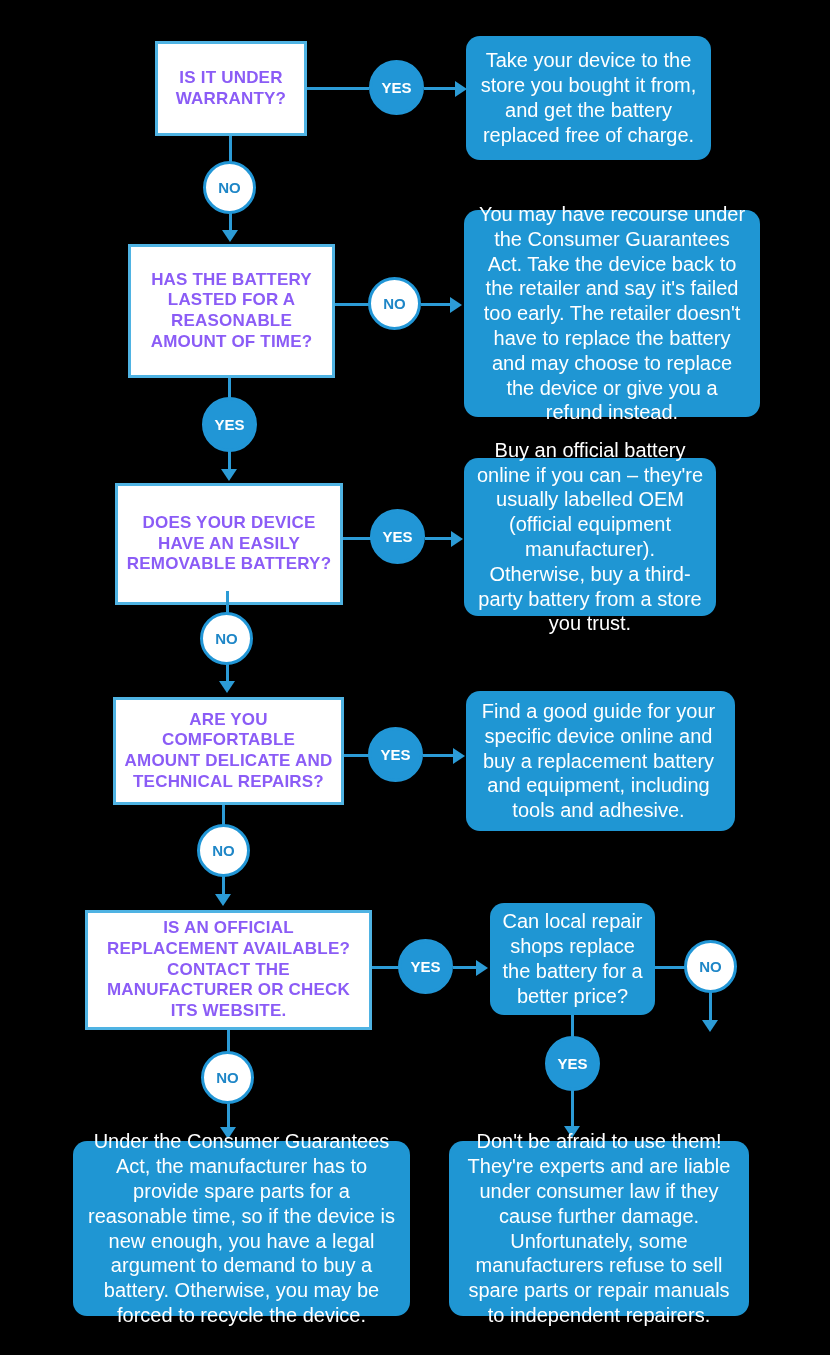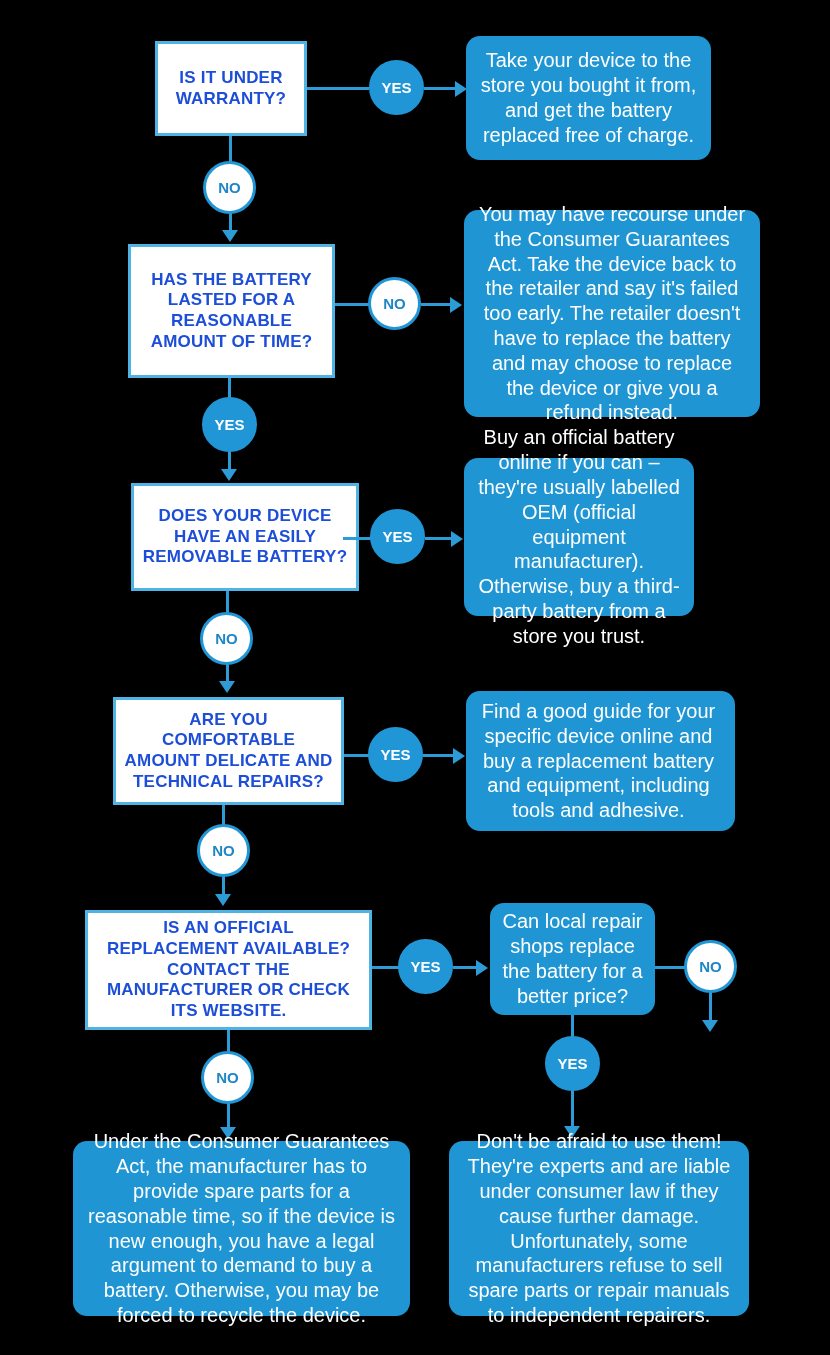--- a/index.html
+++ b/index.html
@@ -14,7 +14,7 @@
     box-sizing:border-box;
     display:flex;align-items:center;justify-content:center;
     text-align:center;
-    color:#1d4ed8;
+    color:#8b5cf6;
     font-weight:700;
     letter-spacing:.2px;
     line-height:1.22;

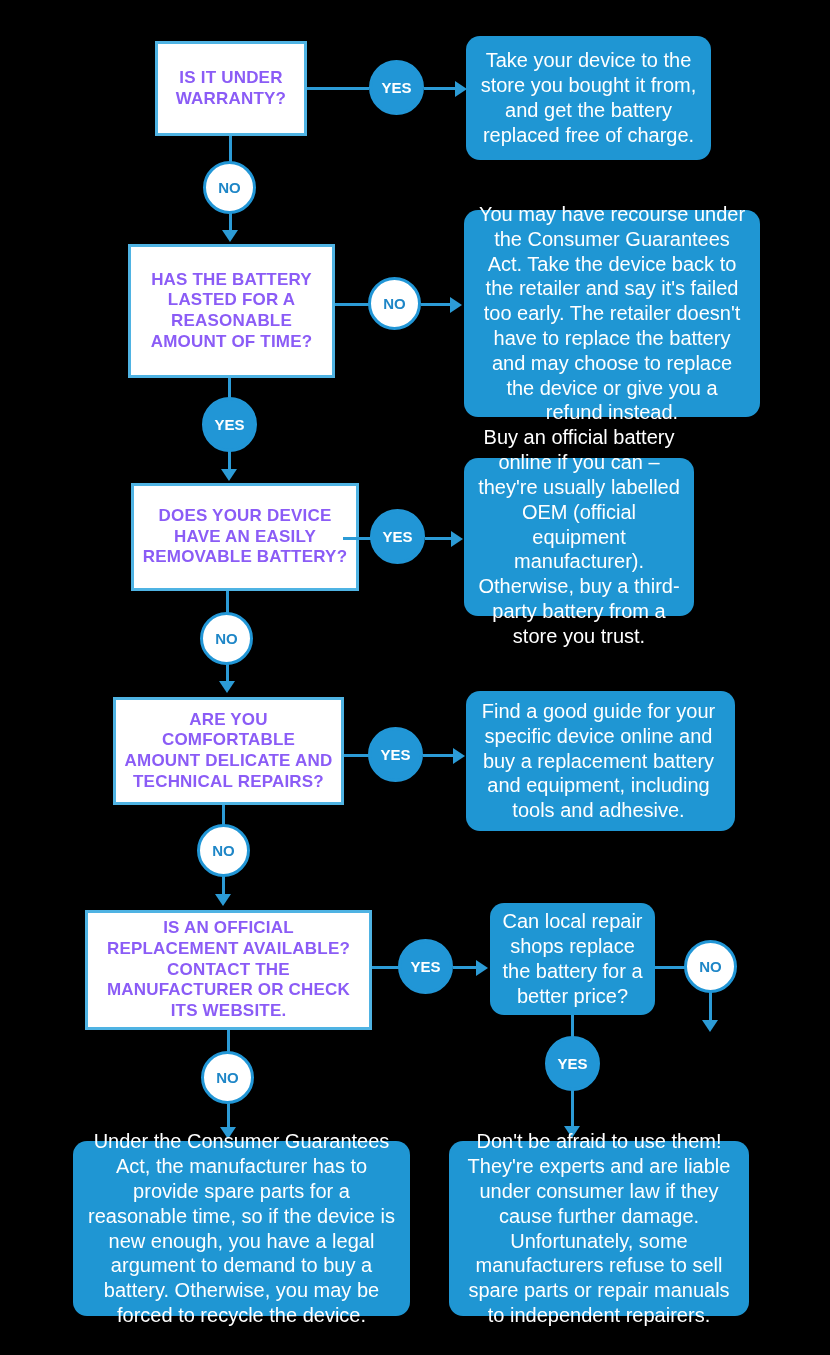--- a/index.html
+++ b/index.html
@@ -108,7 +108,7 @@
   <div class="ln h" style="left:425px;top:537px;width:28px;"></div>
   <div class="arw right" style="left:451px;top:531px;"></div>
 
-  <div class="abox t16" style="left:464px;top:458px;width:230px;height:158px;">Buy an official battery online if you can – they're usually labelled OEM (official equipment manufacturer). Otherwise, buy a third-party battery from a store you trust.</div>
+  <div class="abox t16" style="left:464px;top:458px;width:252px;height:158px;">Buy an official battery online if you can – they're usually labelled OEM (official equipment manufacturer). Otherwise, buy a third-party battery from a store you trust.</div>
 
   <div class="ln v" style="left:226px;top:591px;width:3px;height:22px;"></div>
   <div class="pill no t15" style="left:200px;top:612px;width:53px;height:53px;">NO</div>

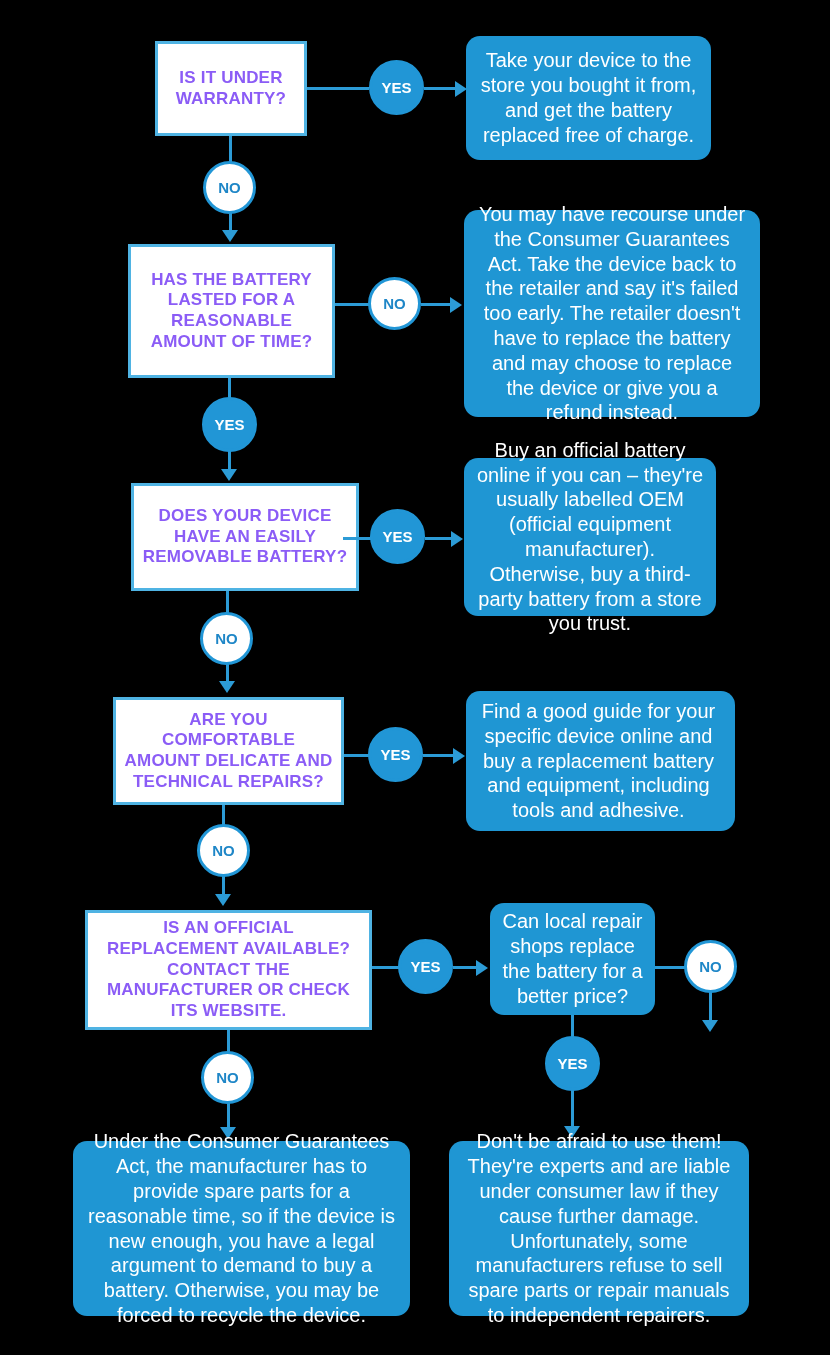--- a/index.html
+++ b/index.html
@@ -101,7 +101,7 @@
   <div class="ln v" style="left:228px;top:451px;width:3px;height:21px;"></div>
   <div class="arw down" style="left:221px;top:469px;"></div>
 
-  <div class="qbox t17" style="left:115px;top:483px;width:228px;height:108px;margin-left:16px;">DOES YOUR DEVICE HAVE AN EASILY REMOVABLE BATTERY?</div>
+  <div class="qbox t17" style="left:115px;top:483px;width:228px;height:122px;">DOES YOUR DEVICE HAVE AN EASILY REMOVABLE BATTERY?</div>
 
   <div class="ln h" style="left:343px;top:537px;width:31px;"></div>
   <div class="pill yes t15" style="left:370px;top:509px;width:55px;height:55px;">YES</div>

